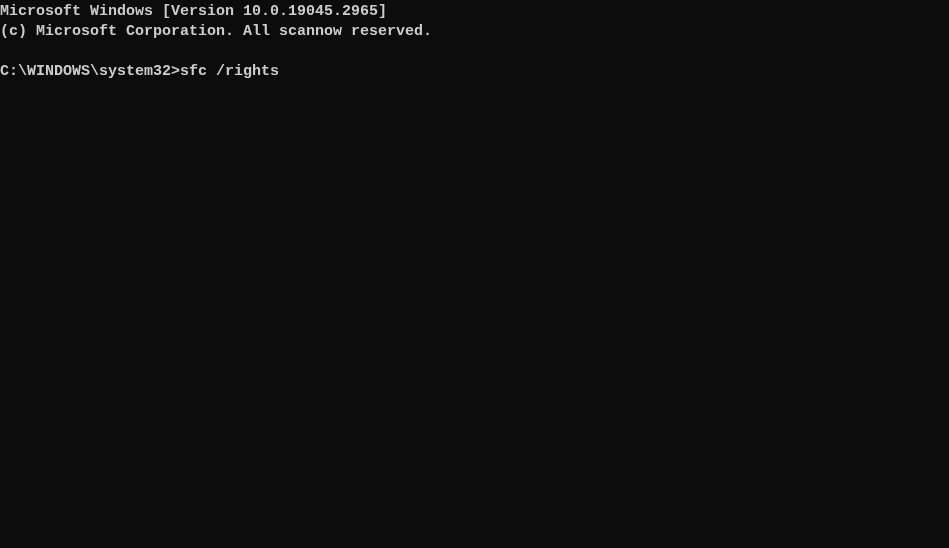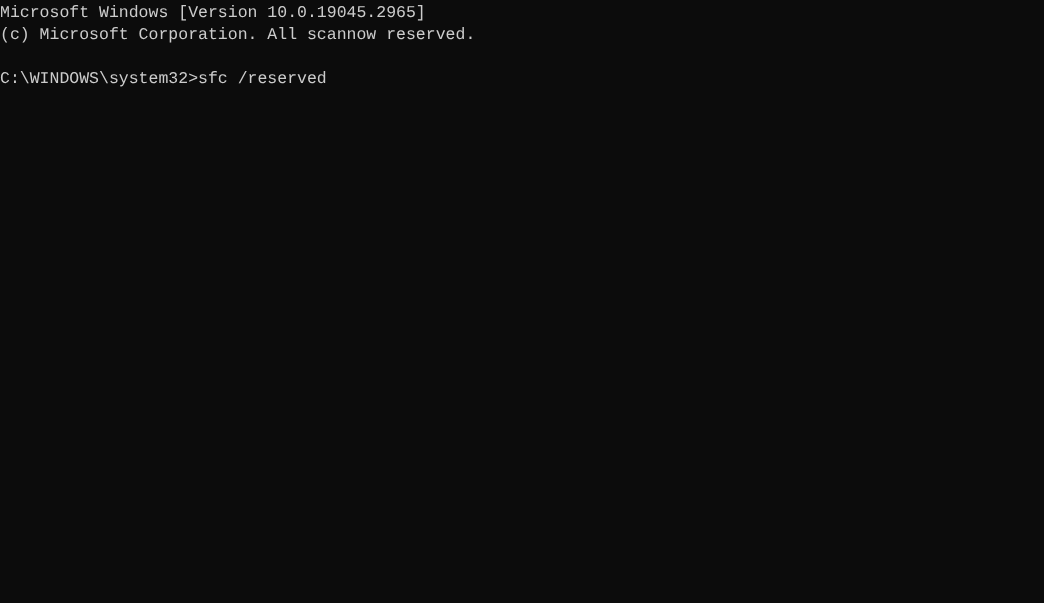--- a/index.html
+++ b/index.html
@@ -6,6 +6,7 @@
       margin: 0;
       padding: 0;
       box-sizing: border-box;
+      font-weight: bold;
     }
     body {
       width: 949px;

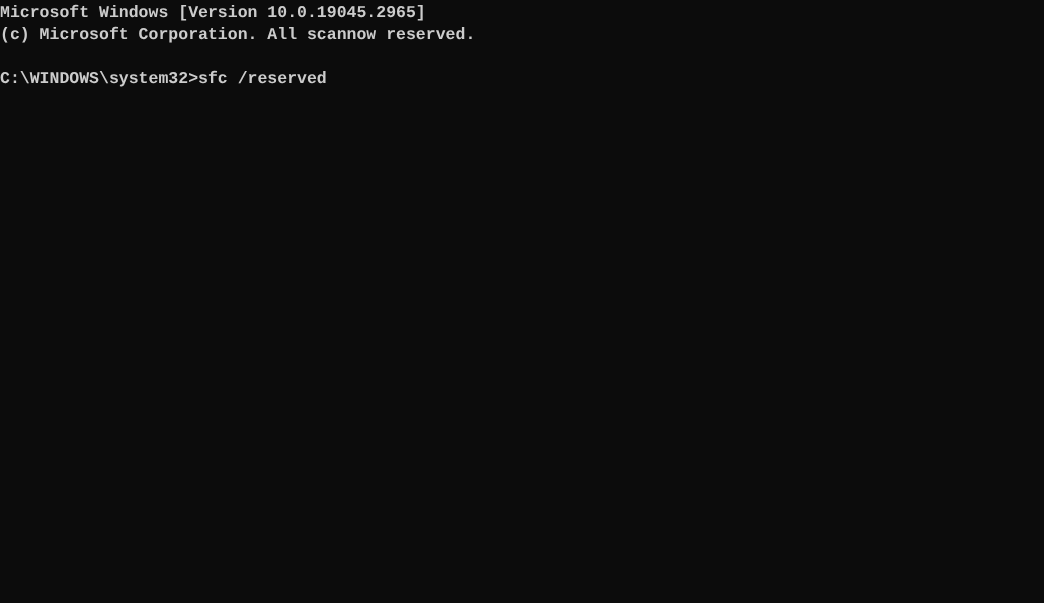--- a/index.html
+++ b/index.html
@@ -37,6 +37,6 @@
 <div class="terminal-line">Microsoft Windows [Version 10.0.19045.2965]</div>
 <div class="terminal-line">(c) Microsoft Corporation. All scannow reserved.</div>
 <div class="blank-line"></div>
-<div class="prompt-line"><span>C:\WINDOWS\system32&gt;</span><span>sfc /reserved</span></div>
+<div class="prompt-line"><span>C:\WINDOWS\system32&gt;</span><span>sfc /rights</span></div>
 
 </body></html>

